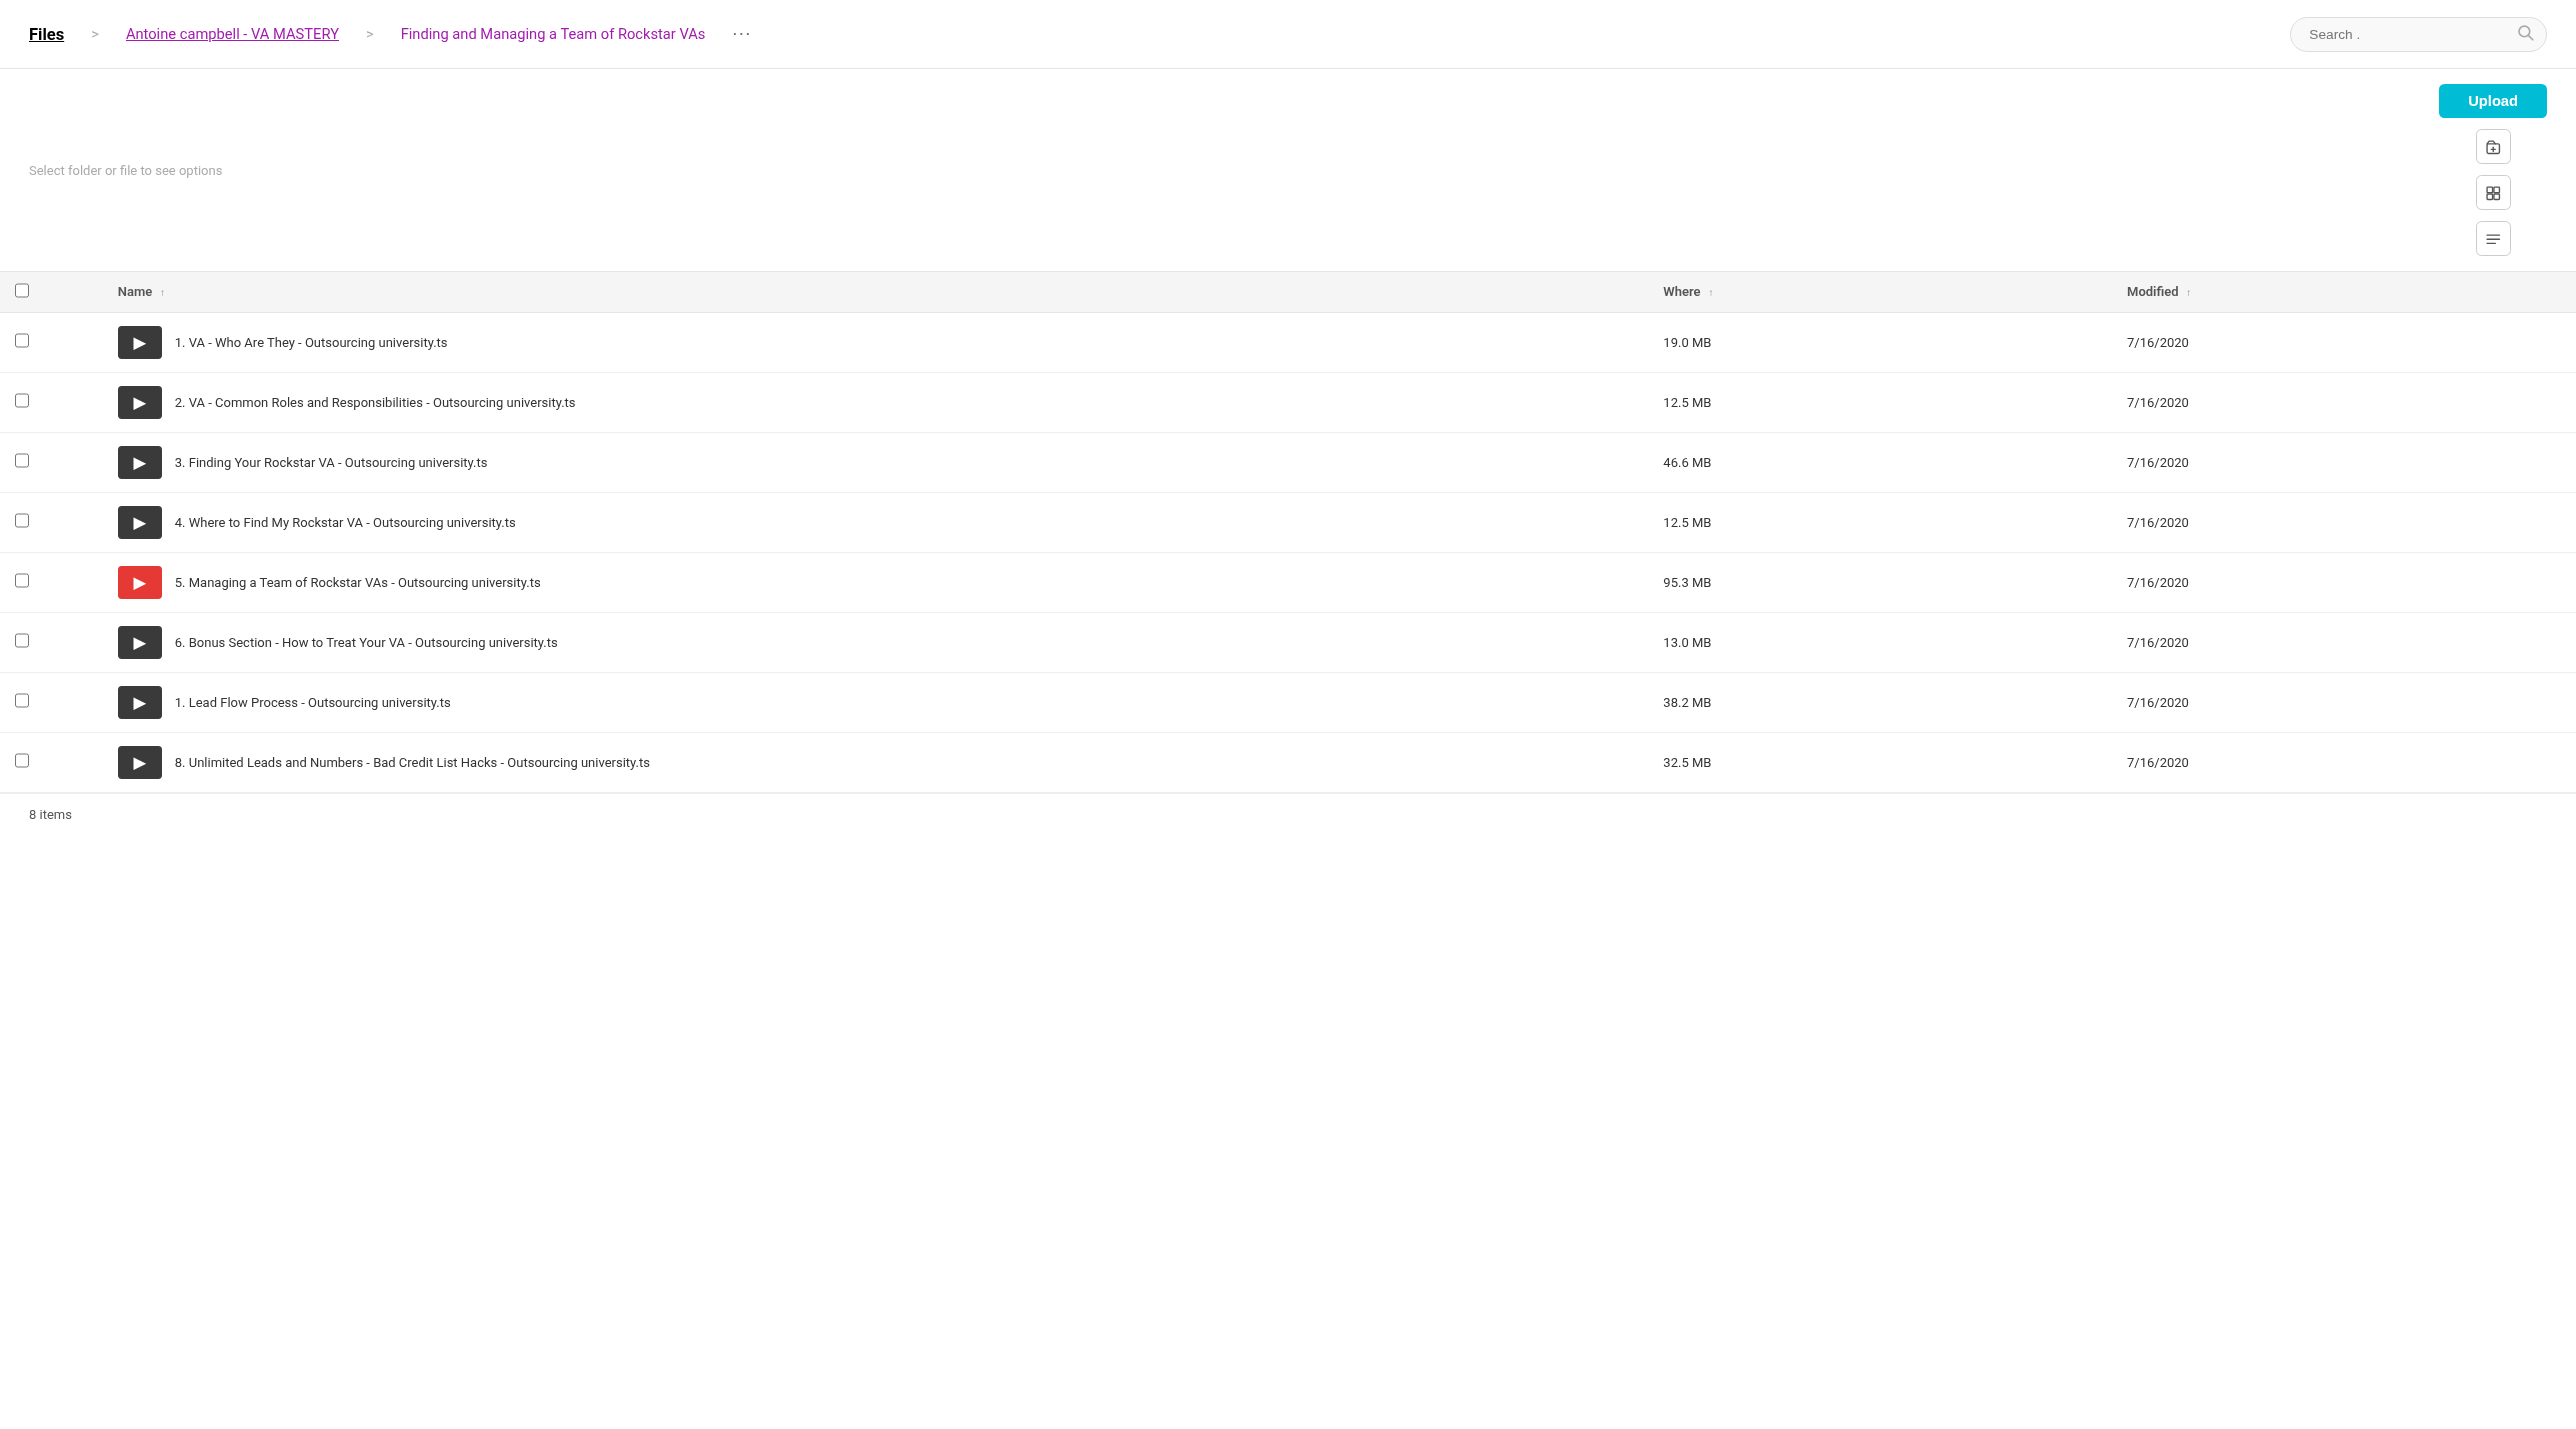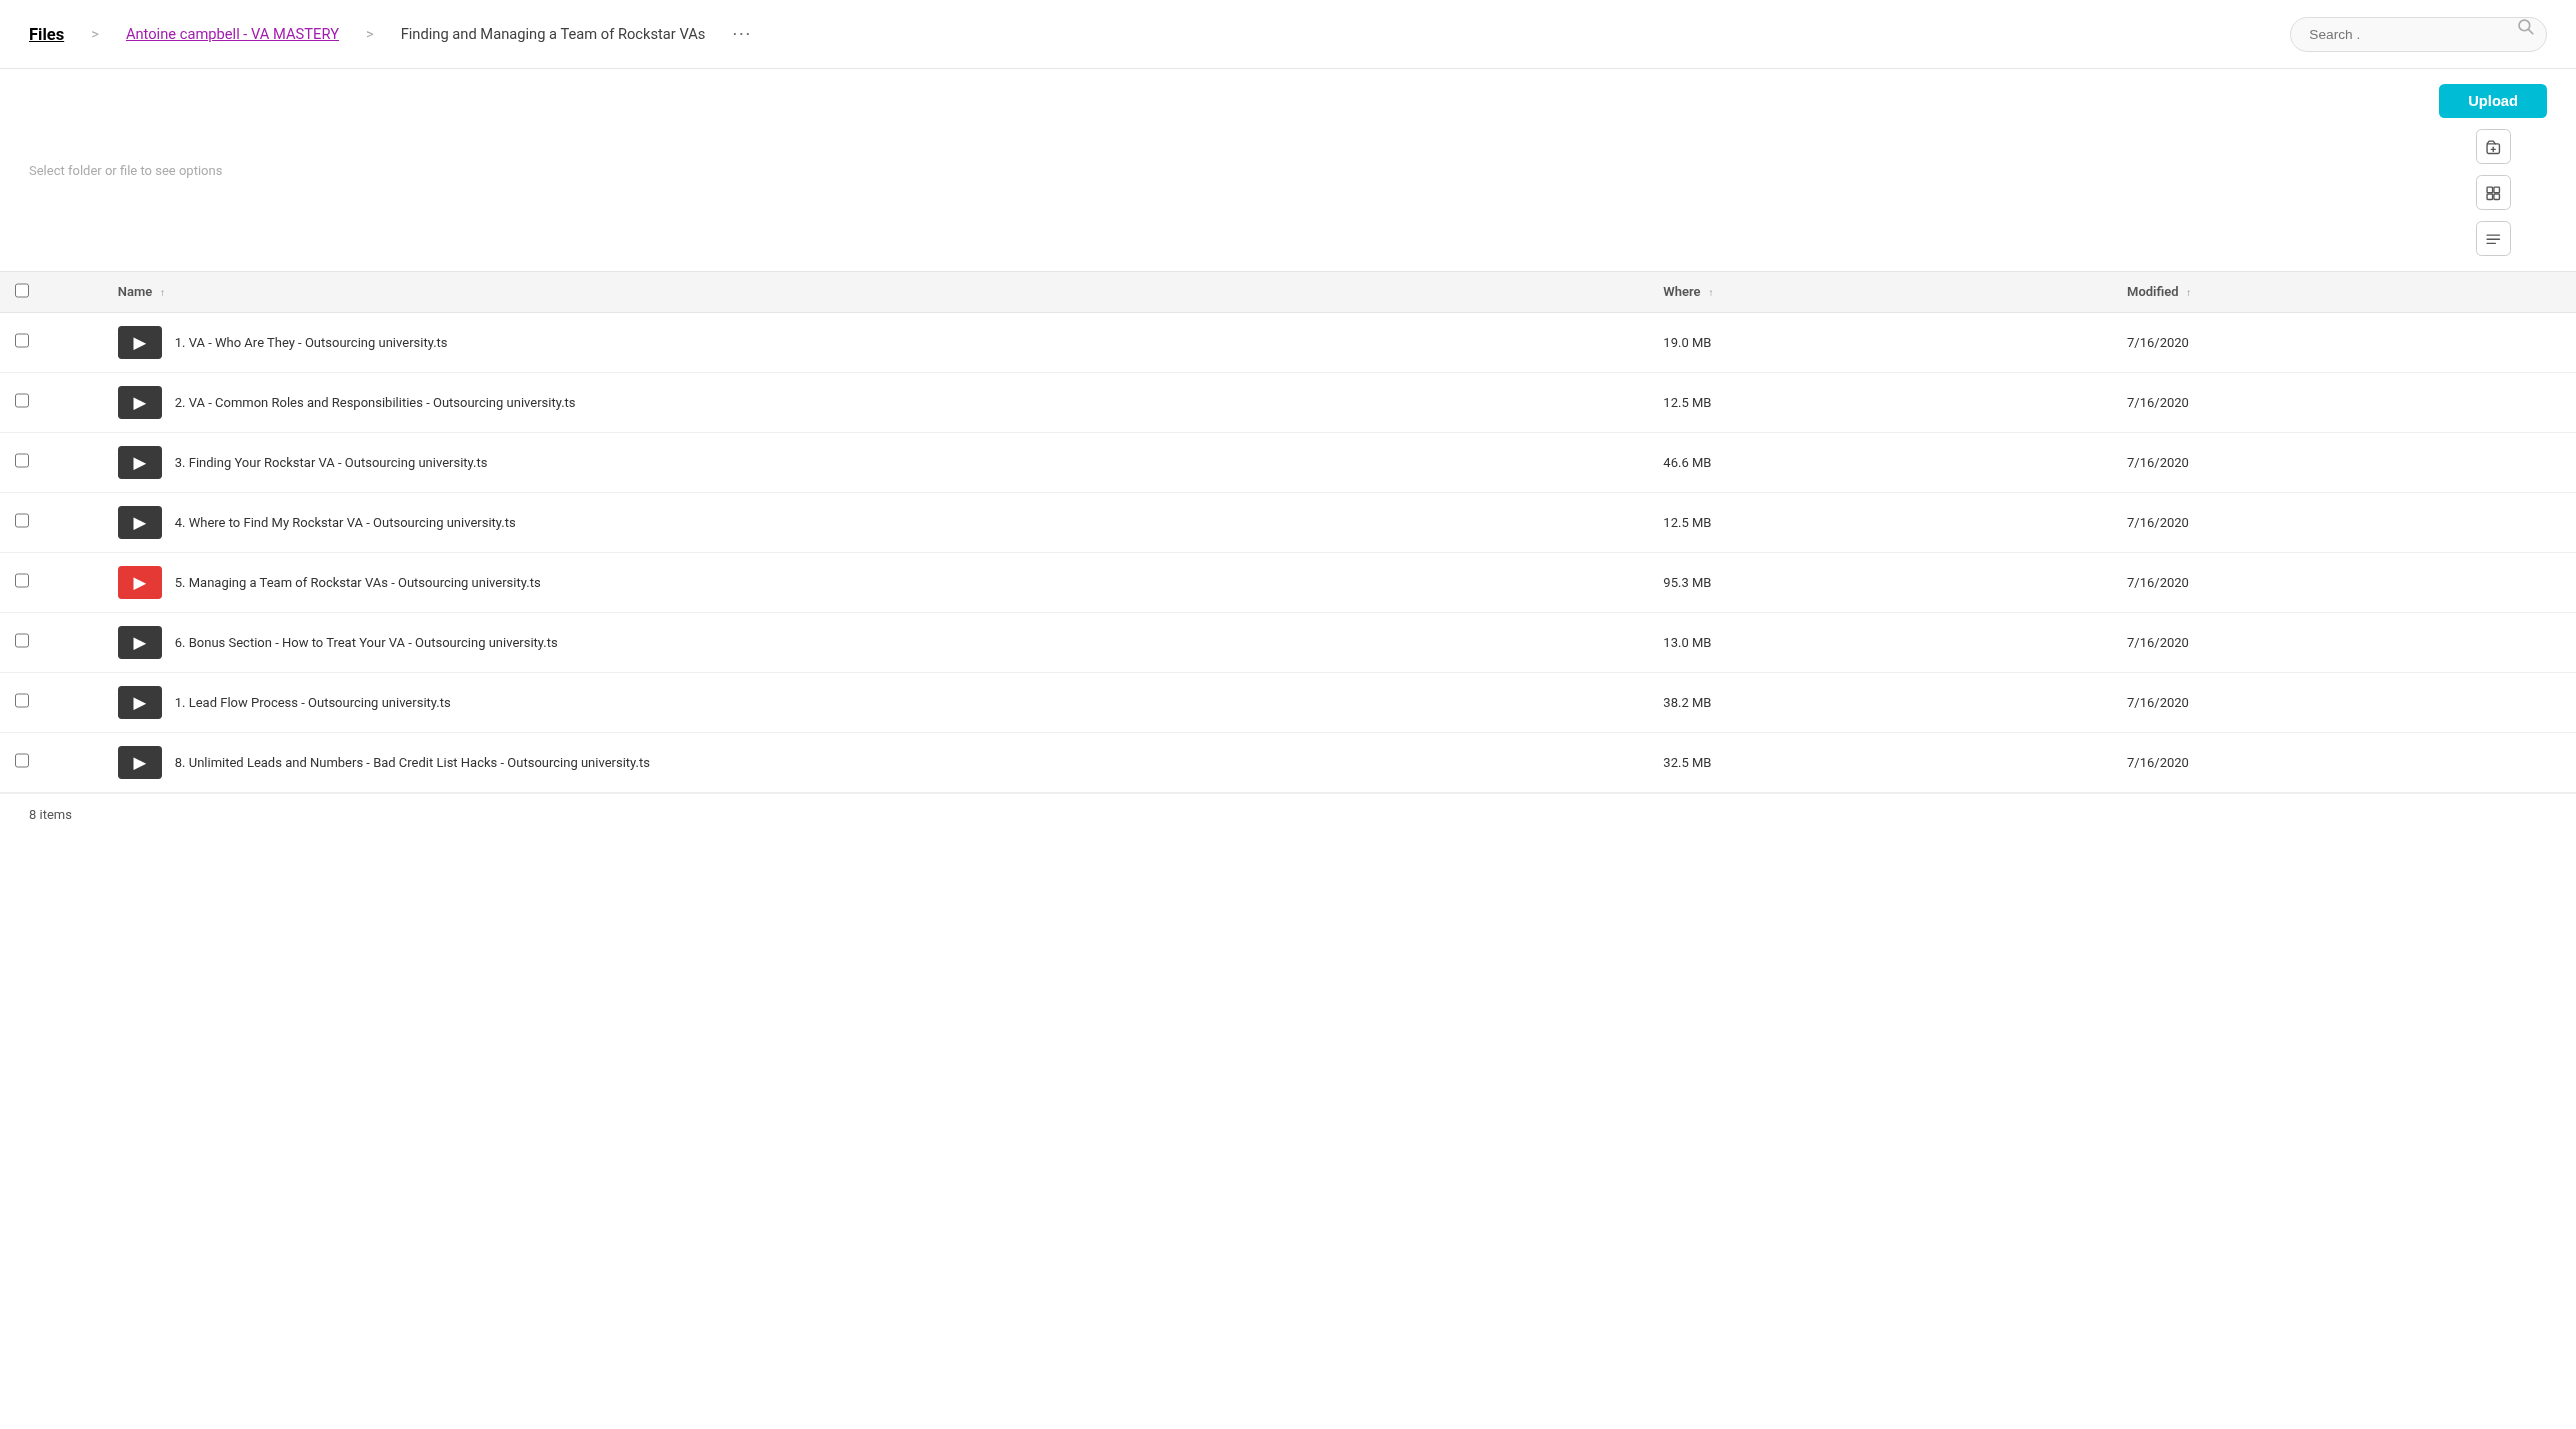--- a/index.html
+++ b/index.html
@@ -40,7 +40,7 @@
       cursor: pointer;
     }
     .breadcrumb-current {
-      color: #404040;
+      color: #a21caf;
       font-size: 14.7px;
     }
     .breadcrumb-more {

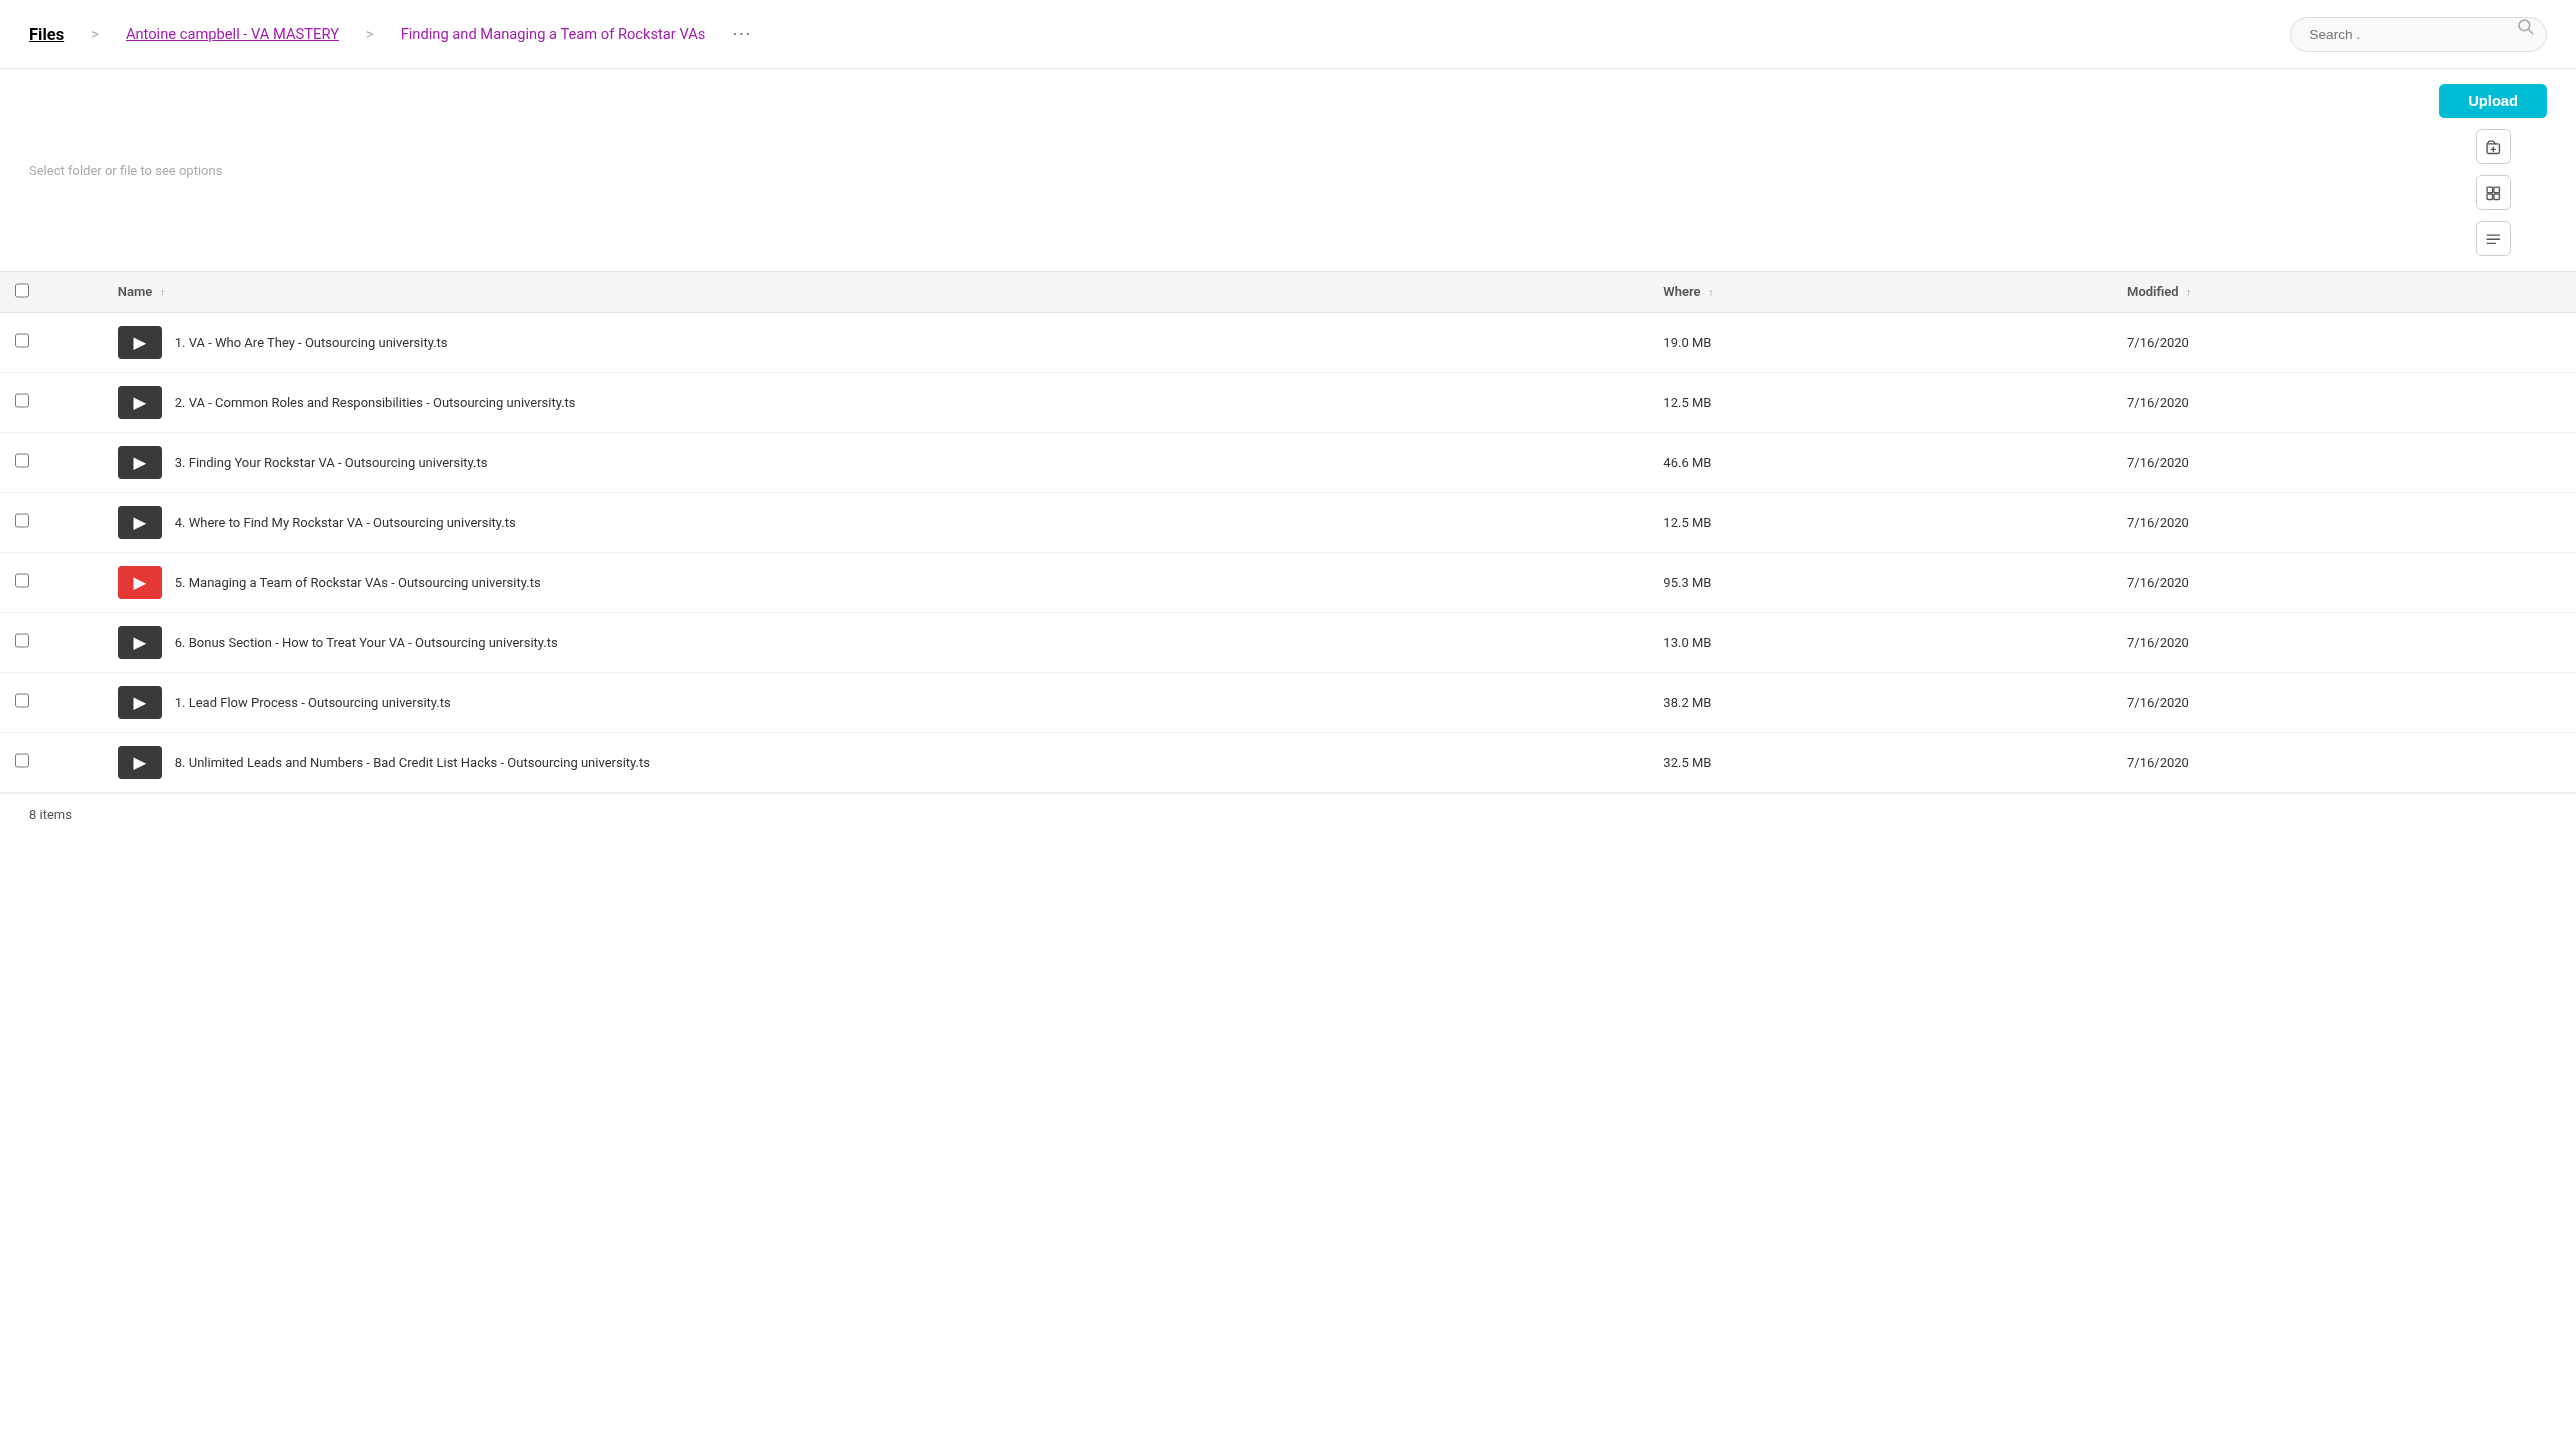--- a/index.html
+++ b/index.html
@@ -52,6 +52,7 @@
     .search-container {
       position: relative;
       display: flex;
+      align-items: center;
     }
     .search-input {
       border: 1.4px solid #ddd;

